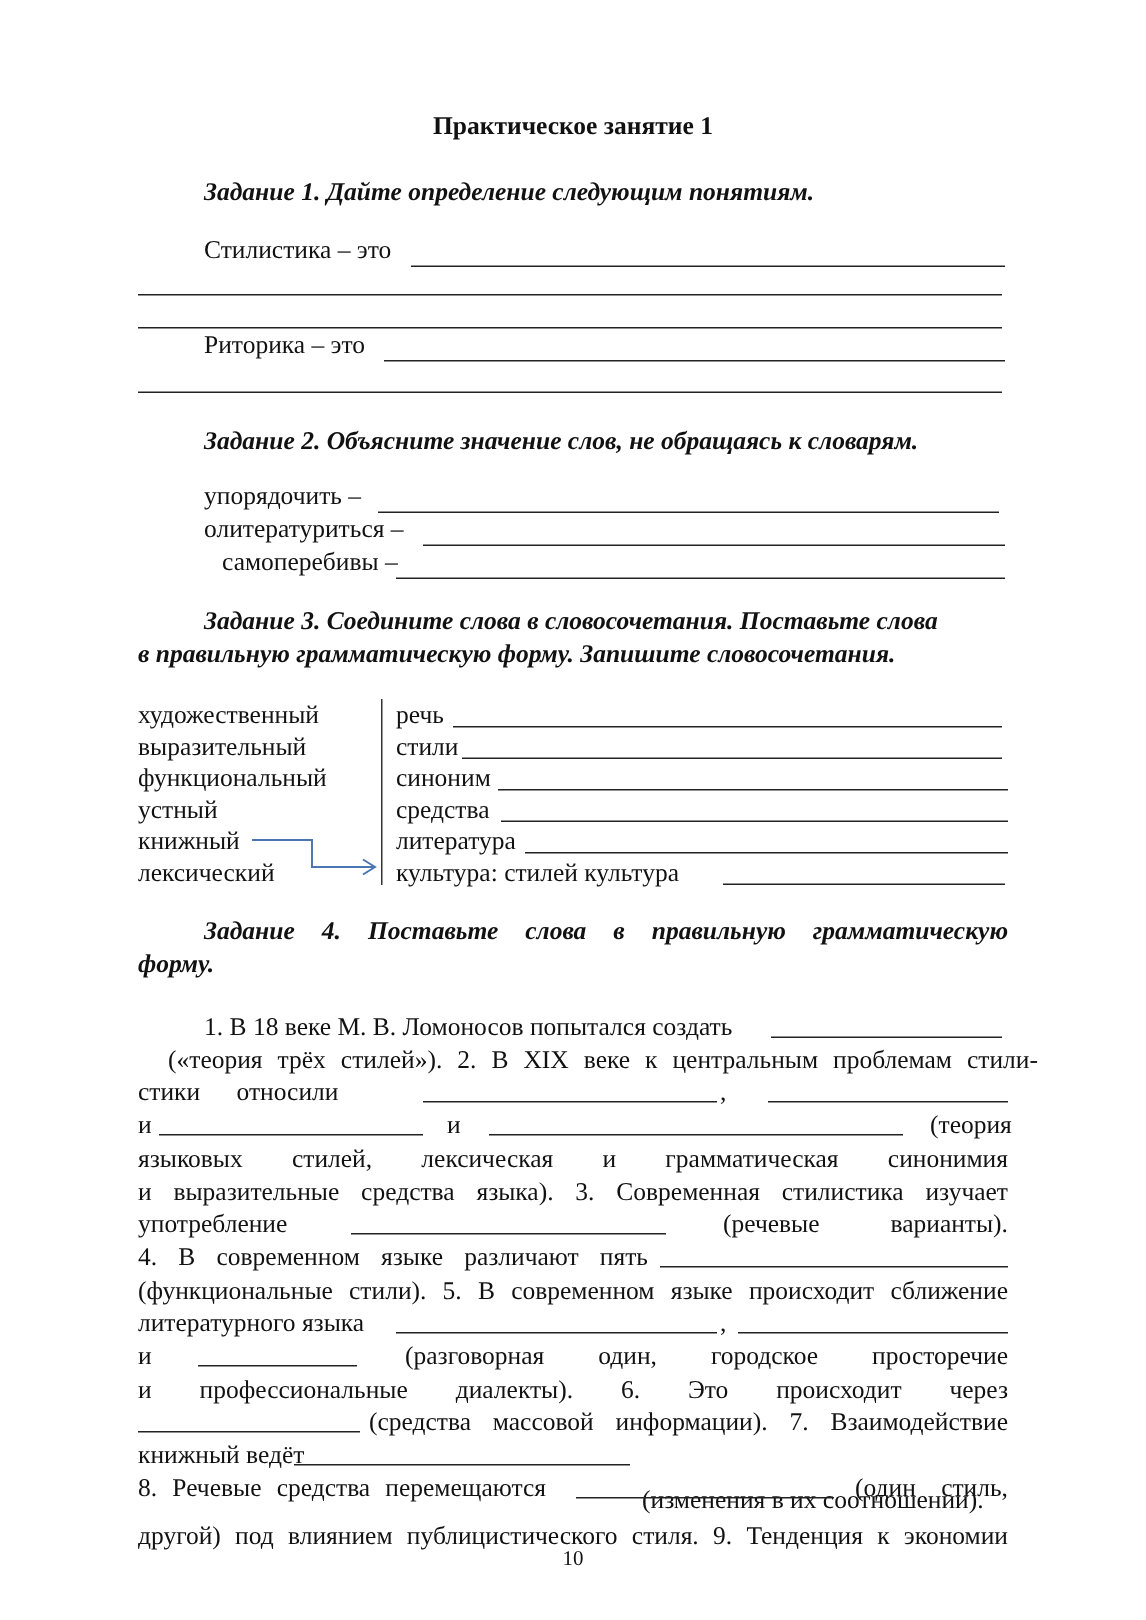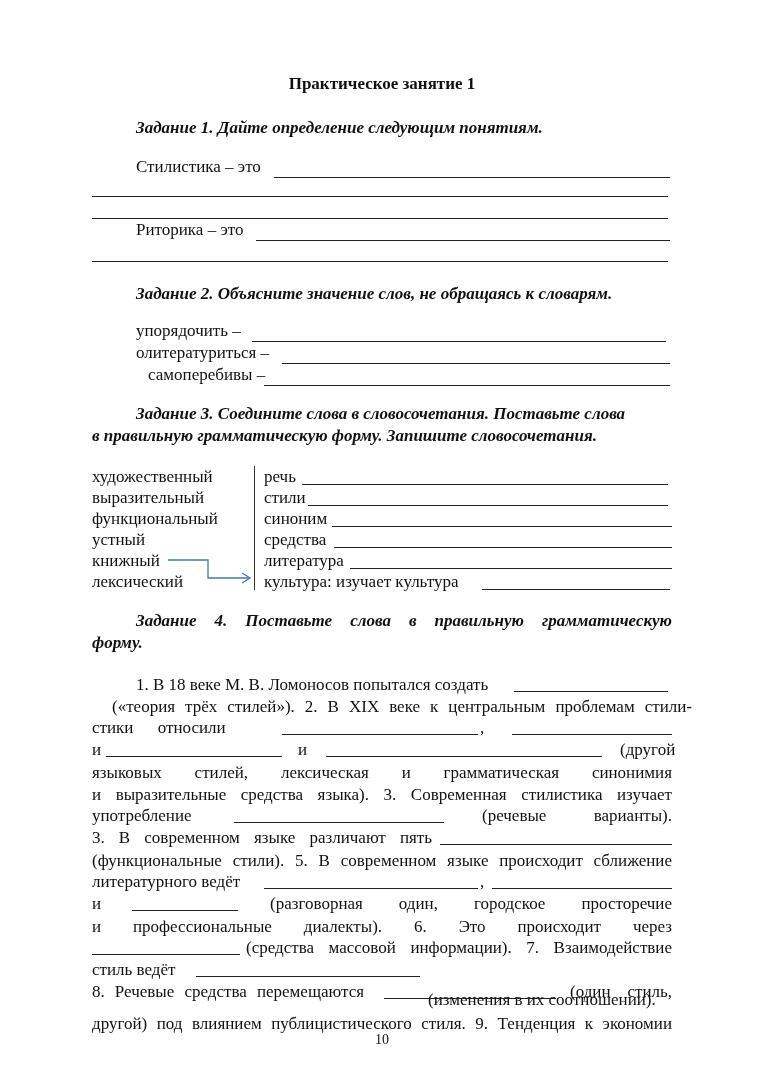--- a/index.html
+++ b/index.html
@@ -58,7 +58,7 @@
 <div class="line" style="left:334px; top:547px; width:338px;"></div>
 <div class="abs" style="left:264px; top:551px;">литература</div>
 <div class="line" style="left:350px; top:568px; width:322px;"></div>
-<div class="abs" style="left:264px; top:572px;">культура: изучает культура</div>
+<div class="abs" style="left:264px; top:572px;">культура: стилей культура</div>
 <div class="line" style="left:482px; top:589px; width:188px;"></div>
 
 <svg class="abs" style="left:160px; top:550px;" width="100" height="40">

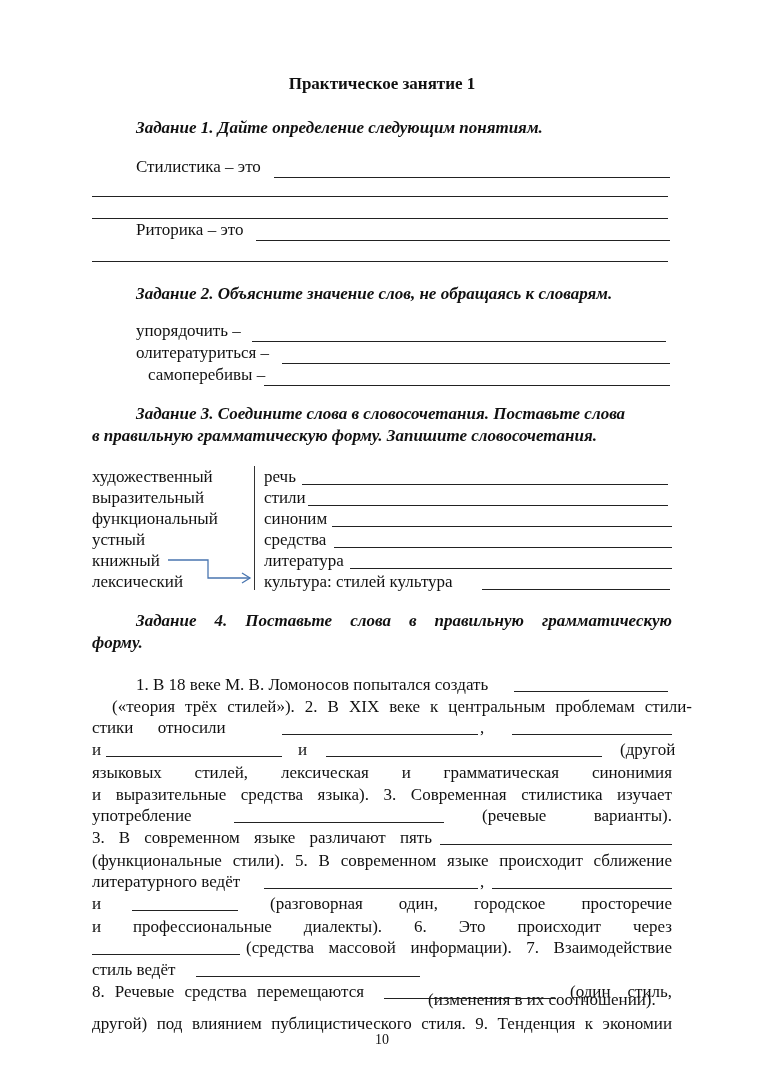--- a/index.html
+++ b/index.html
@@ -87,7 +87,7 @@
 <div class="line" style="left:106px; top:756px; width:176px;"></div>
 <div class="abs" style="left:298px; top:740px;">и</div>
 <div class="line" style="left:326px; top:756px; width:276px;"></div>
-<div class="abs" style="left:620px; top:740px;">(другой</div>
+<div class="abs" style="left:620px; top:740px;">(теория</div>
 
 <div class="row" style="top:762px;">
     <span class="just">языковых стилей, лексическая и грамматическая синонимия</span>

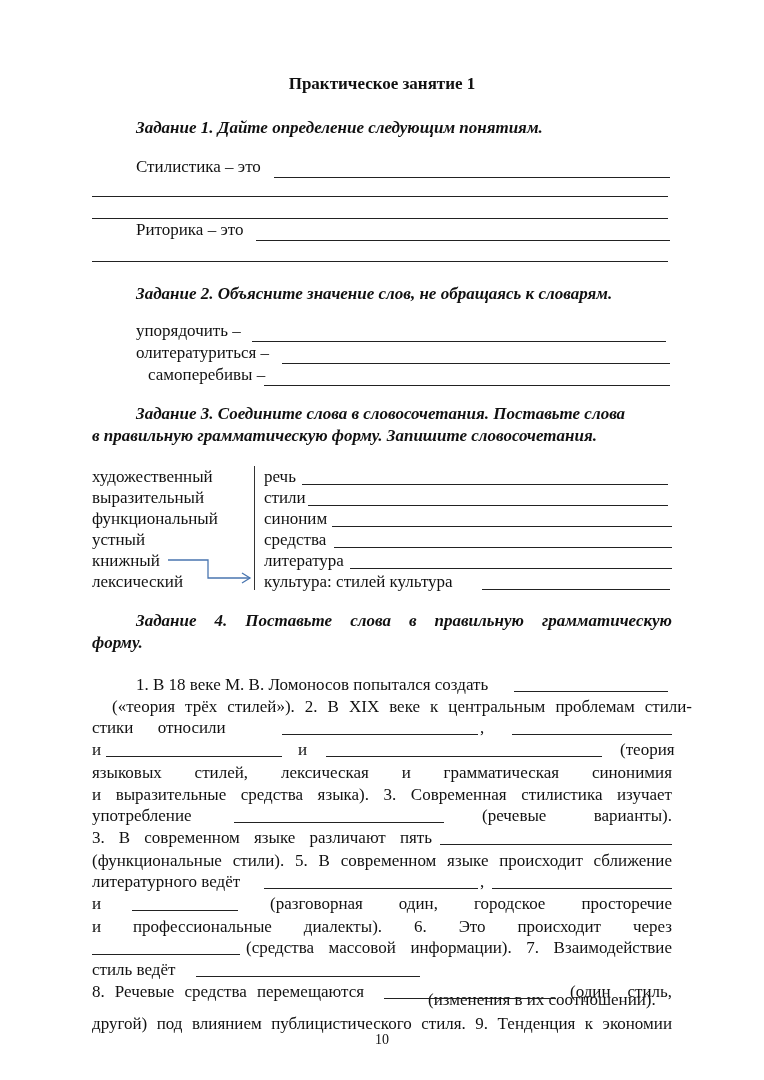--- a/index.html
+++ b/index.html
@@ -104,7 +104,7 @@
   </div>
 
 <div class="abs" style="left:92px; top:828px; width:340px;">
-    <span class="just">3. В современном языке различают пять</span>
+    <span class="just">4. В современном языке различают пять</span>
   </div>
 <div class="line" style="left:440px; top:844px; width:232px;"></div>
 

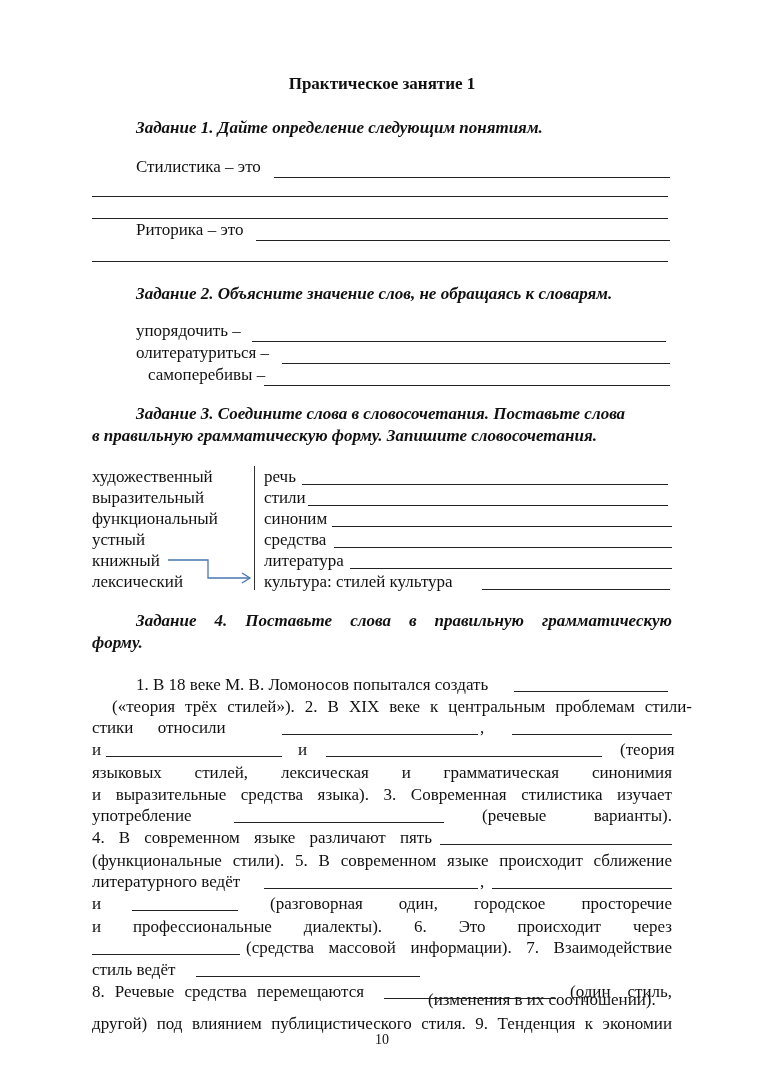--- a/index.html
+++ b/index.html
@@ -112,7 +112,7 @@
     <span class="just">(функциональные стили). 5. В современном языке происходит сближение</span>
   </div>
 
-<div class="abs" style="left:92px; top:872px;">литературного ведёт</div>
+<div class="abs" style="left:92px; top:872px;">литературного языка</div>
 <div class="line" style="left:264px; top:888px; width:214px;"></div>
 <div class="abs" style="left:480px; top:872px;">,</div>
 <div class="line" style="left:492px; top:888px; width:180px;"></div>

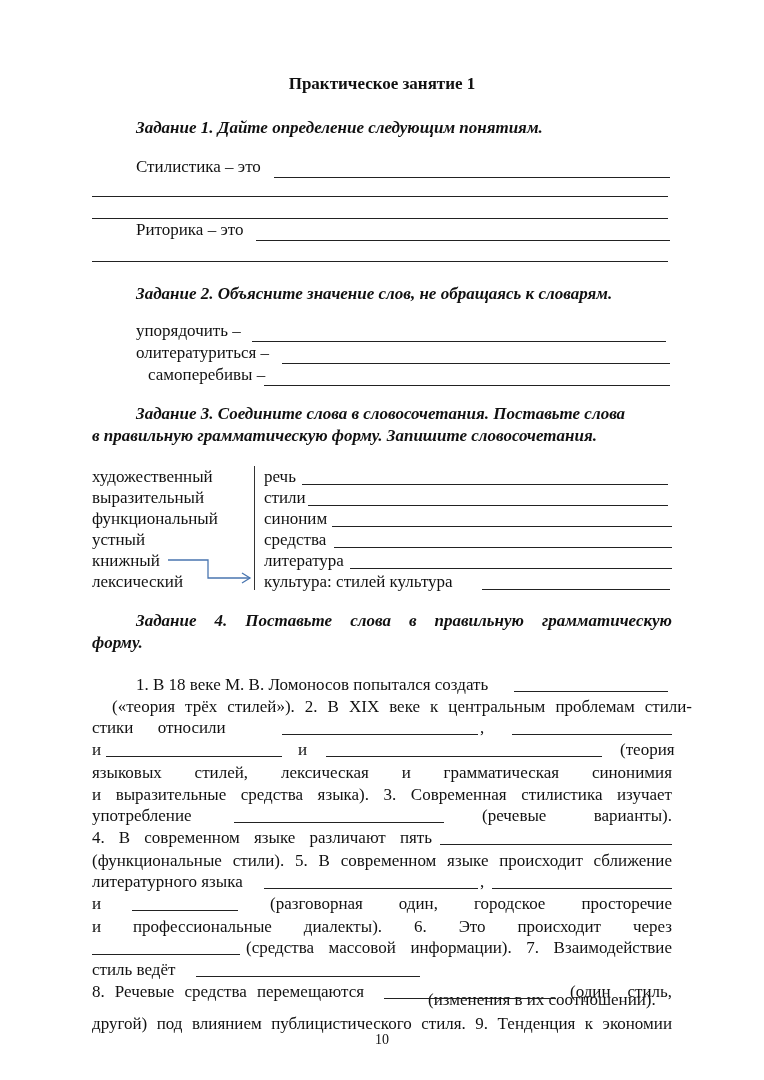--- a/index.html
+++ b/index.html
@@ -132,7 +132,7 @@
     <span class="just">(средства массовой информации). 7. Взаимодействие</span>
   </div>
 
-<div class="abs" style="left:92px; top:960px;">стиль ведёт</div>
+<div class="abs" style="left:92px; top:960px;">книжный ведёт</div>
 <div class="line" style="left:196px; top:976px; width:224px;"></div>
 <div class="abs" style="left:428px; top:990px;">(изменения в их соотношении).</div>
 

